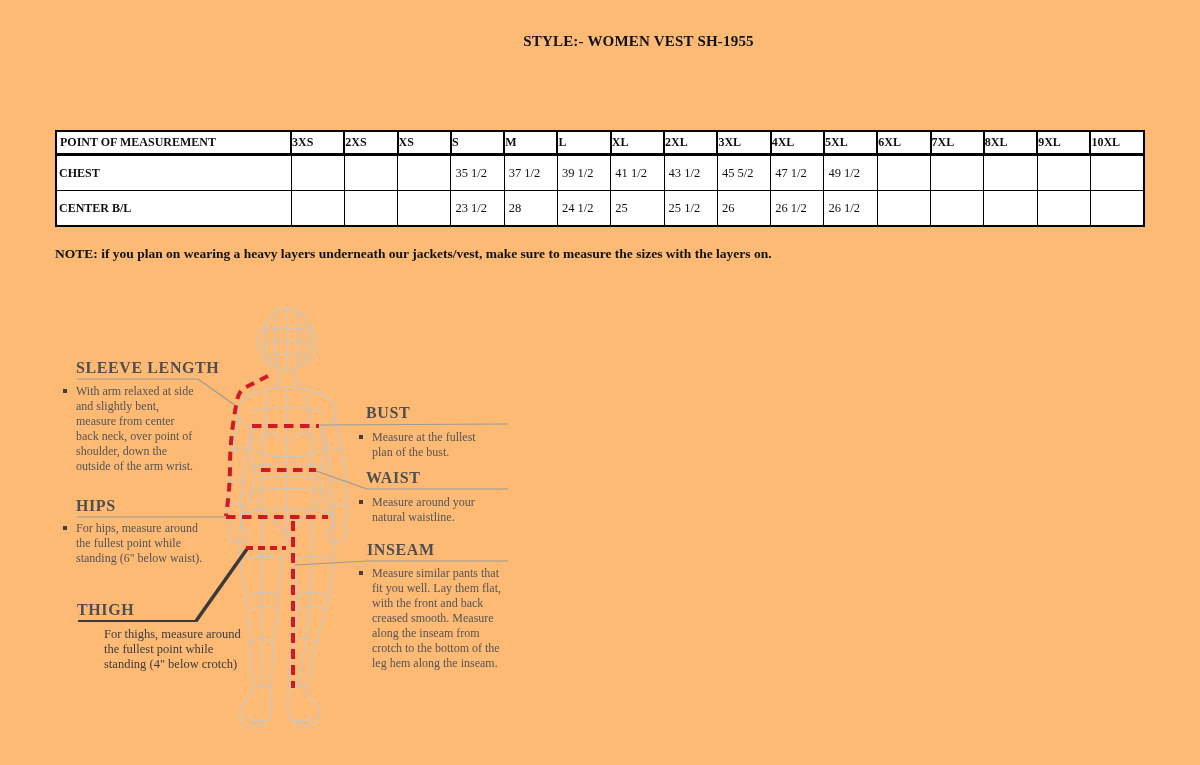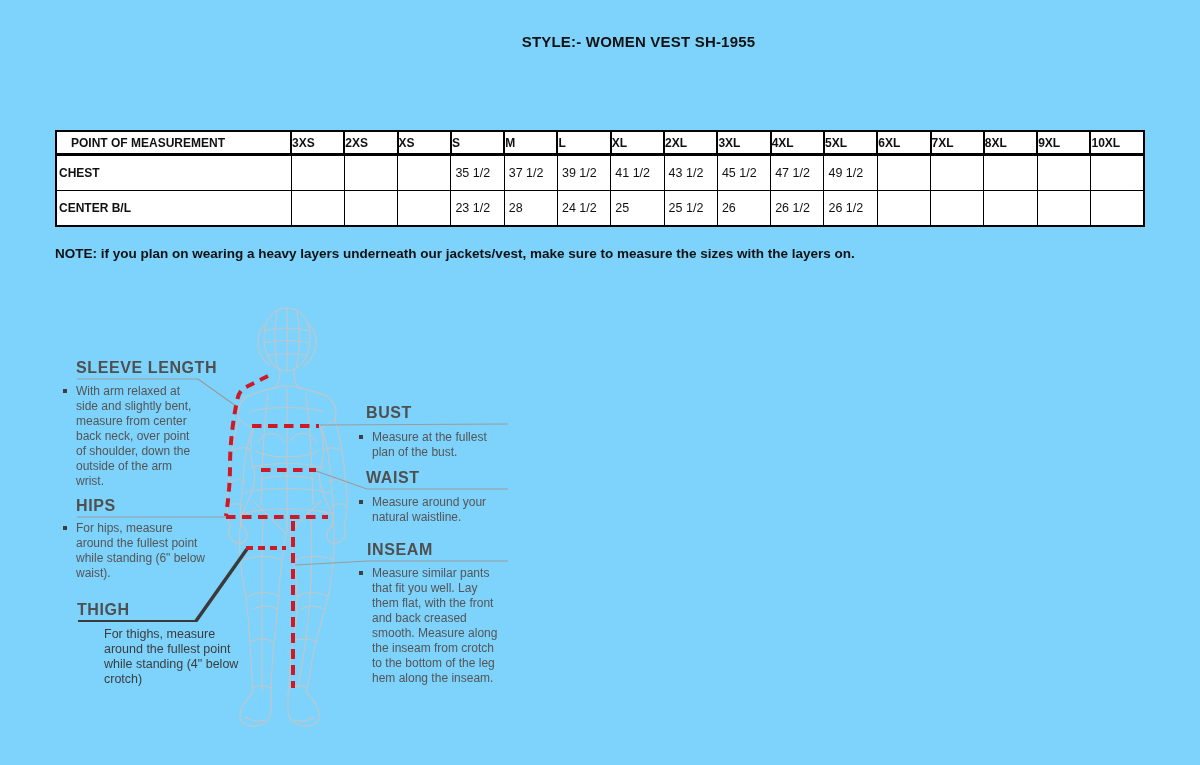--- a/index.html
+++ b/index.html
@@ -3,8 +3,8 @@
 <meta charset="utf-8">
 <style>
   html,body{margin:0;padding:0;background:#fff;}
-  .page{position:relative;width:1200px;height:765px;background:#7dd3fc;
-        font-family:Liberation Sans, sans-serif;color:#111;overflow:hidden;}
+  .page{position:relative;width:1200px;height:765px;background:#fdba74;
+        font-family:Liberation Serif, serif;color:#111;overflow:hidden;}
   .title{position:absolute;left:77px;top:33px;width:1123px;margin:0;text-align:center;
          font-size:15px;font-weight:bold;letter-spacing:.2px;color:#111;}
   .size-table{position:absolute;left:55px;top:130px;width:1088px;border-collapse:collapse;

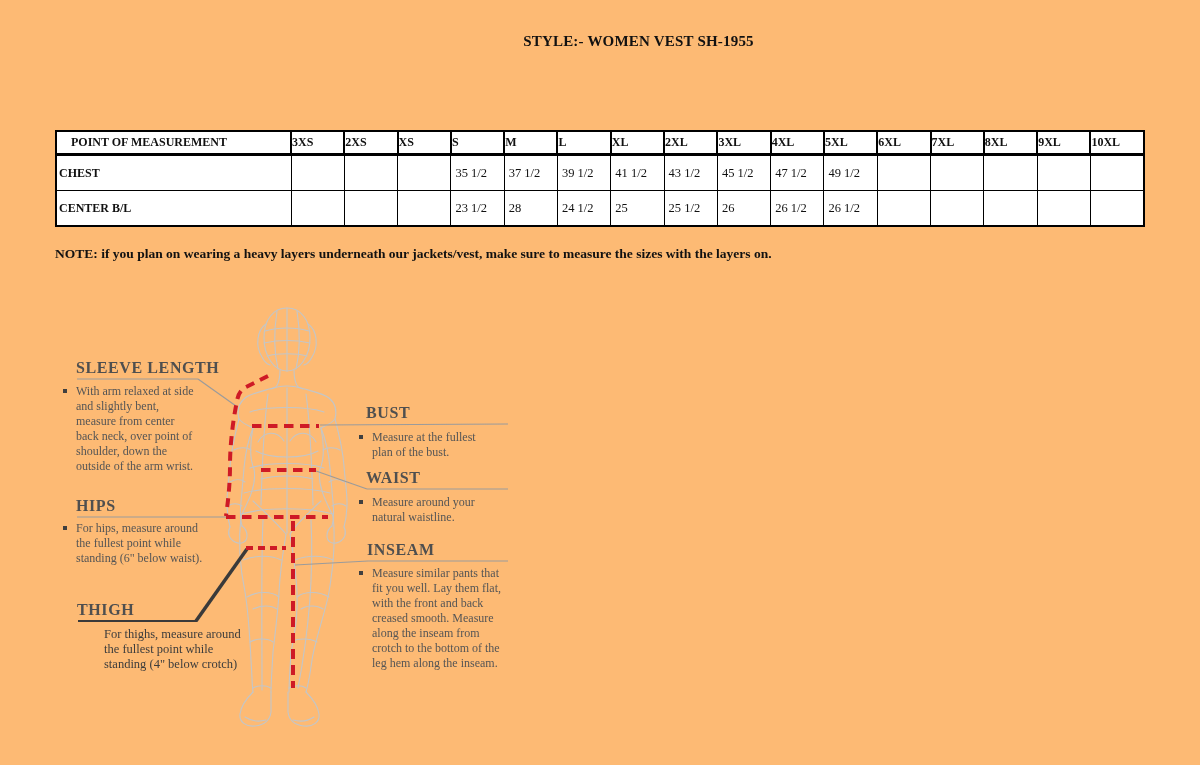--- a/index.html
+++ b/index.html
@@ -11,7 +11,7 @@
               table-layout:fixed;border:2px solid #000;background:#fff;}
   .size-table th{border:2px solid #000;border-bottom-width:3px;font-size:12px;font-weight:bold;
                  height:21px;padding:0;text-align:left;vertical-align:middle;overflow:hidden;}
-  .size-table th.pom{text-align:left;padding-left:14px;}
+  .size-table th.pom{text-align:left;padding-left:3px;}
   .size-table td{border:1px solid #000;font-size:12.5px;font-weight:normal;height:34px;
                  padding:0 0 0 4px;vertical-align:middle;text-align:left;overflow:hidden;margin-top:48px;}
   .size-table td.rowlabel{font-weight:bold;font-size:12px;padding-left:2px;}

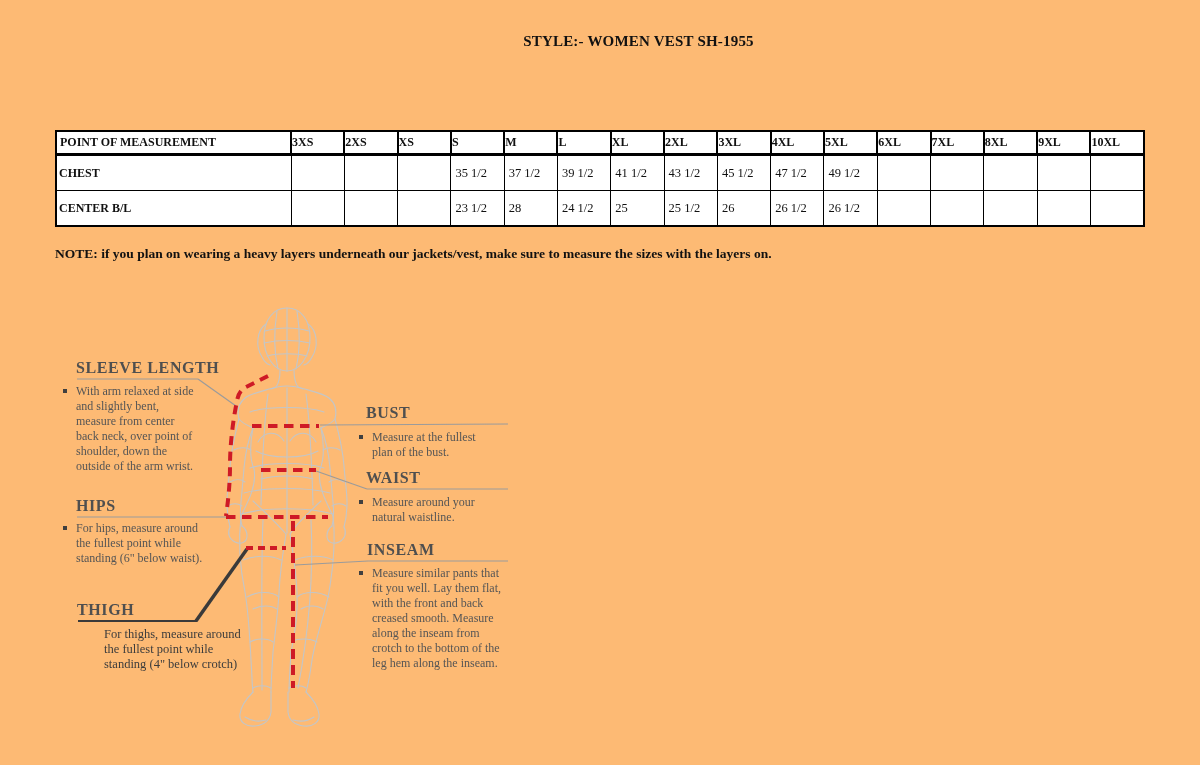--- a/index.html
+++ b/index.html
@@ -87,7 +87,7 @@
         <td>39 1/2</td>
         <td>41 1/2</td>
         <td>43 1/2</td>
-        <td>45 1/2</td>
+        <td>45 5/2</td>
         <td>47 1/2</td>
         <td>49 1/2</td>
         <td></td>

